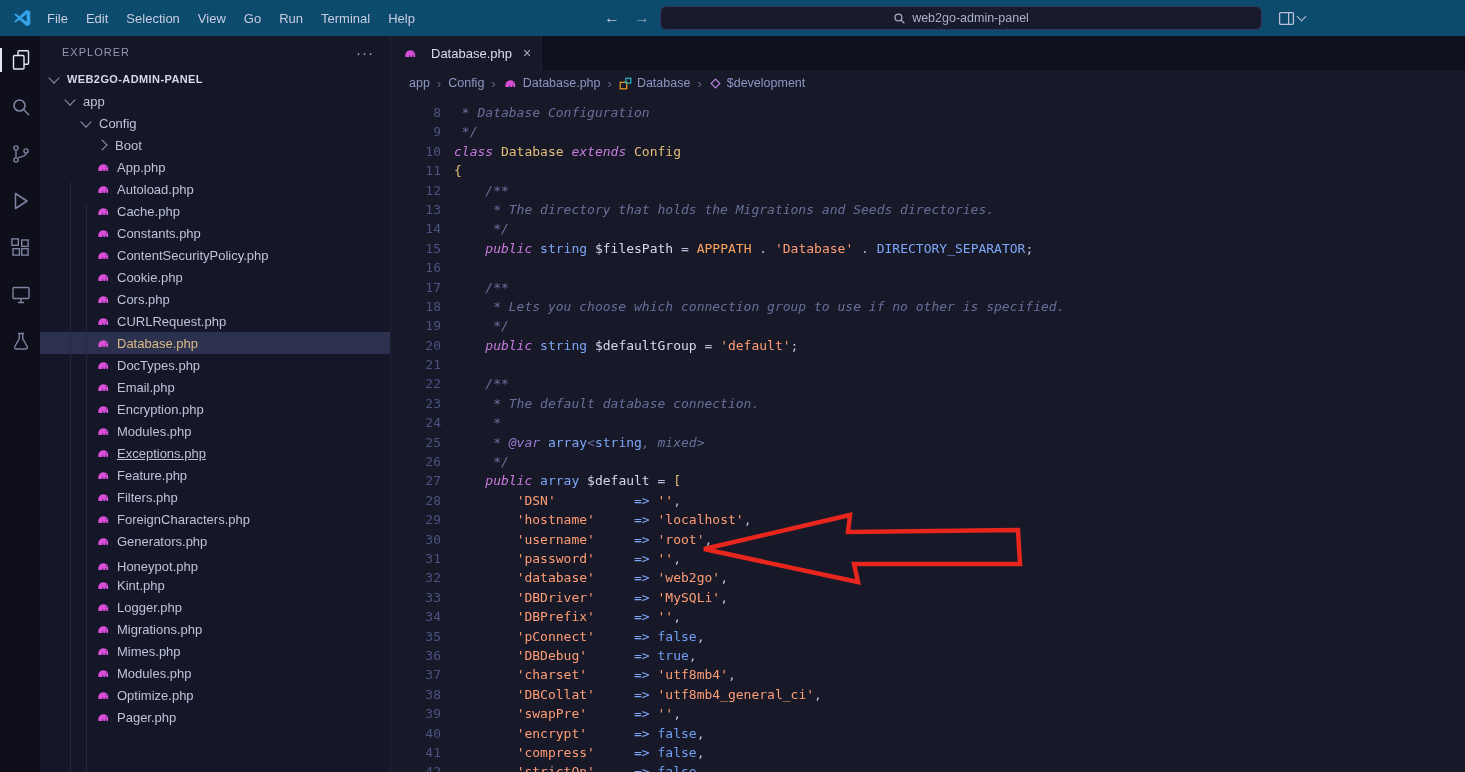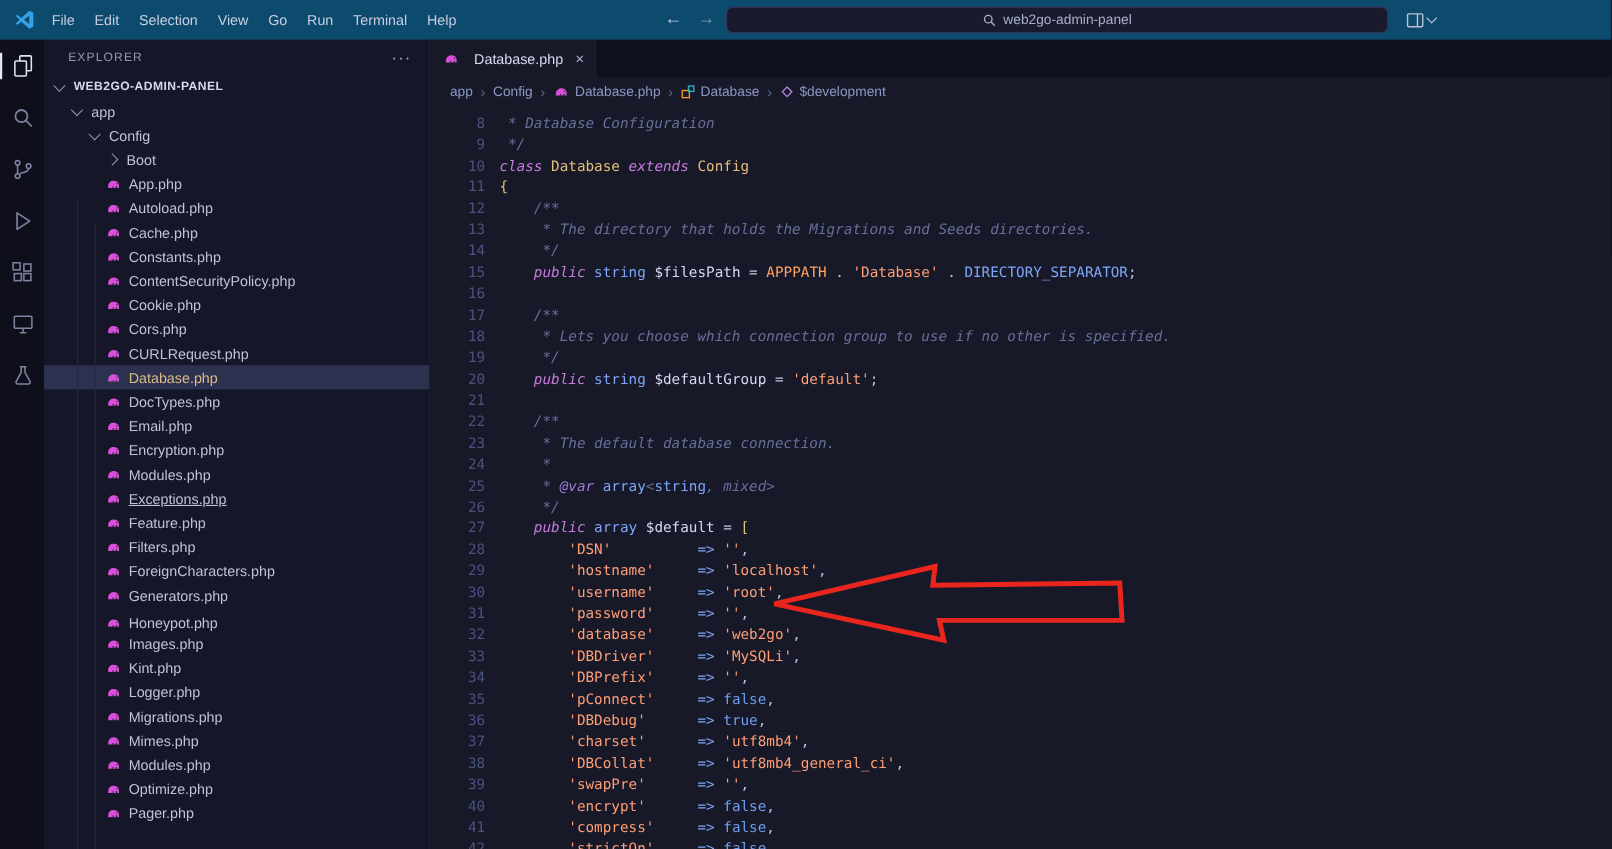--- a/index.html
+++ b/index.html
@@ -371,15 +371,6 @@
               </svg>
             </span>
             <span class="tree-label">Honeypot.php</span>
-          </div>
-          <div class="tree-row" style="padding-left: 56px;">
-            <span class="file-ico">
-              <svg width="15" height="15" viewBox="0 0 16 16">
-                <path fill="#d94fd9" d="M2.6 11.6C2 8.4 3.5 5.3 6.6 4.7c2.6-.5 5.1.4 6 2.6.5 1.2.4 2.9.3 4.3h-1.9l-.2-1.8-.9.1.1 1.7H7.7l-.1-1.7-.9.1.2 1.6z"></path>
-                <circle cx="11" cy="7.4" r=".6" fill="#10111d"></circle>
-              </svg>
-            </span>
-            <span class="tree-label">Images.php</span>
           </div>
           <div class="tree-row" style="padding-left: 56px;">
             <span class="file-ico">

